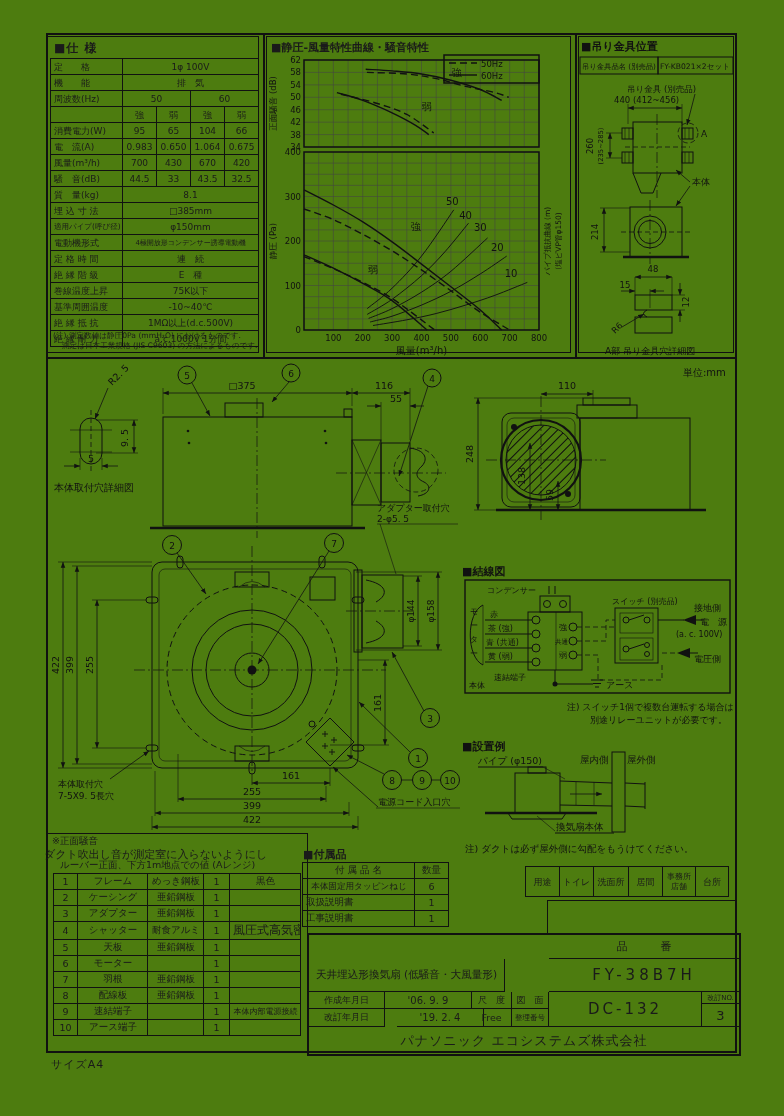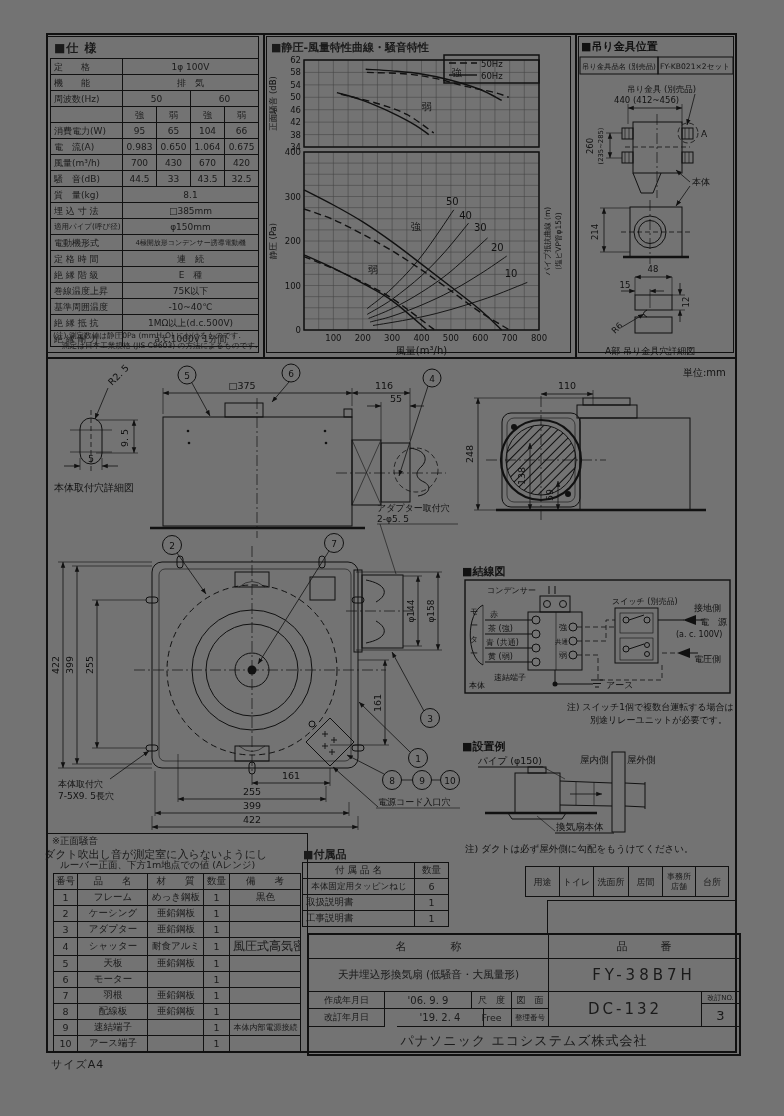--- a/index.html
+++ b/index.html
@@ -3,7 +3,7 @@
 <meta charset="utf-8">
 <style>
   html,body{margin:0;padding:0;background:#e8e8e8;}
-  #sheet{position:relative;width:784px;height:1116px;background:#737373;
+  #sheet{position:relative;width:784px;height:1116px;background:#4d7c0f;
     font-family:"DejaVu Sans","Liberation Sans",sans-serif;color:#1a1a1a;overflow:hidden;text-decoration:underline;}
   .abs{position:absolute;}
   .frame{border:2.5px solid #111;box-sizing:border-box;}

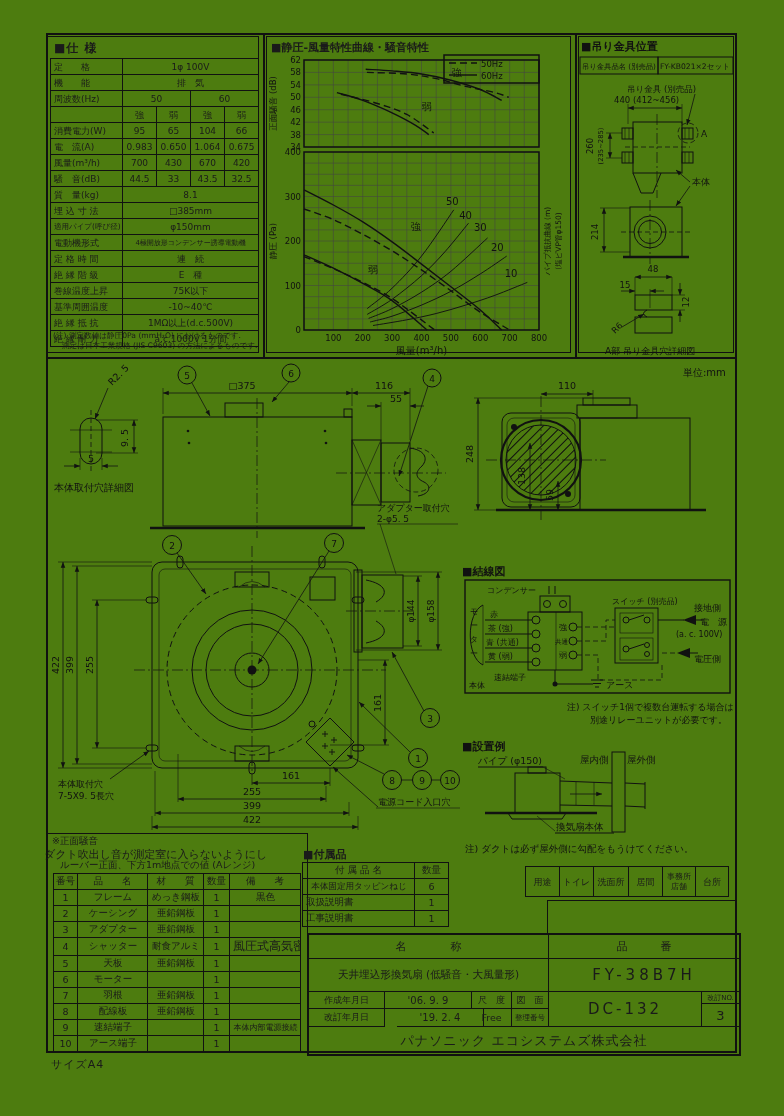--- a/index.html
+++ b/index.html
@@ -717,13 +717,6 @@
         <col style="width:71px">
       </colgroup>
     <tbody>
-        <tr>
-      <td>番号</td>
-      <td>品　　名</td>
-      <td>材　　質</td>
-      <td>数量</td>
-      <td>備　　考</td>
-    </tr>
     <tr>
           <td>1</td>
           <td class="lft">フレーム</td>

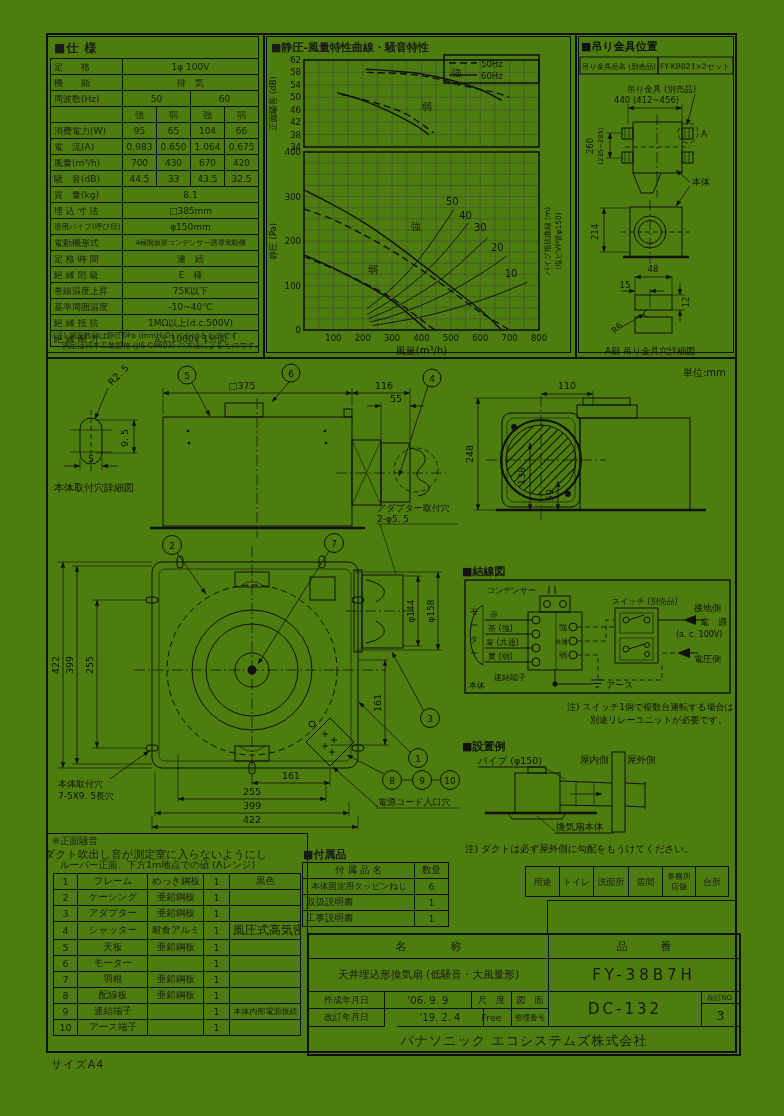--- a/index.html
+++ b/index.html
@@ -839,7 +839,6 @@
 
   <div class="abs box" style="left:547px;top:900px;width:190px;height:34px;"></div>
   <div class="abs" style="left:307px;top:933px;width:430px;height:119px;border:2px solid #111;box-sizing:content-box;">
-    <div class="tb-cell" style="left:0;top:0;width:240px;height:24px;font-size:11px;">名　　　　称</div>
     <div class="tb-cell" style="left:240px;top:0;width:190px;height:24px;font-size:11px;border-right:none;">品　　　番</div>
     <div class="tb-cell" style="left:0;top:24px;width:240px;height:33px;font-size:10.6px;">天井埋込形換気扇 (低騒音・大風量形)</div>
     <div class="tb-cell" style="left:240px;top:24px;width:190px;height:33px;font-size:15px;letter-spacing:4px;border-right:none;">FY-38B7H</div>

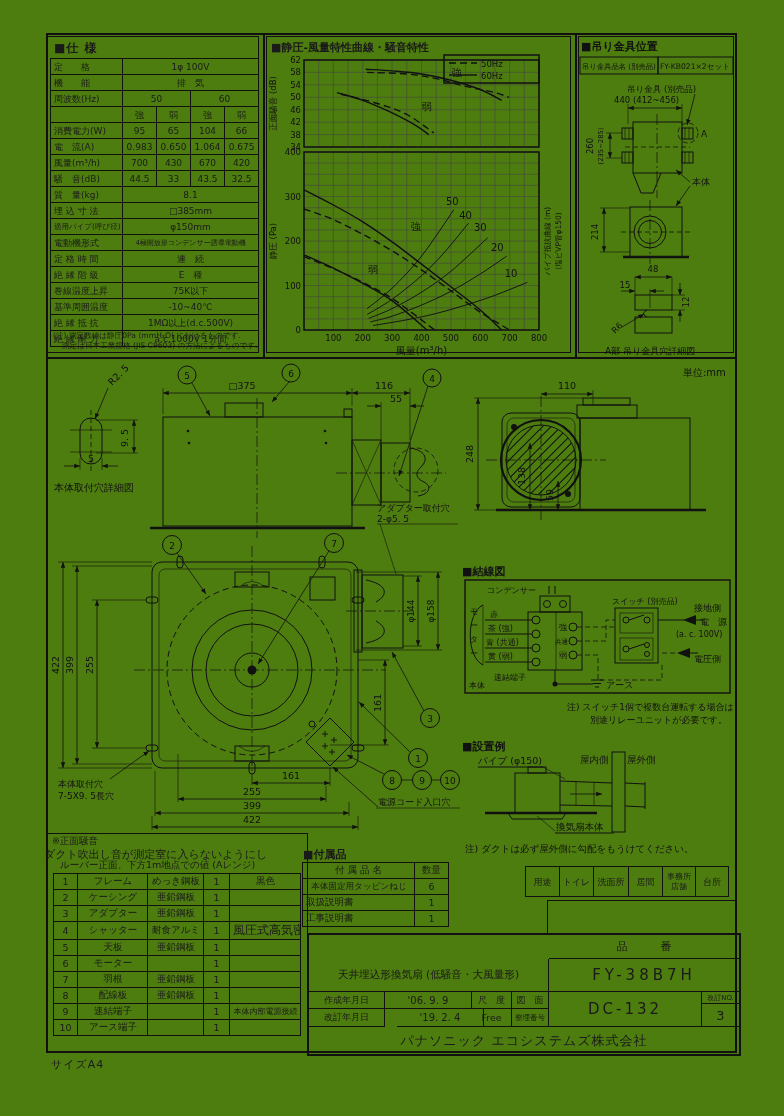--- a/index.html
+++ b/index.html
@@ -840,7 +840,7 @@
   <div class="abs box" style="left:547px;top:900px;width:190px;height:34px;"></div>
   <div class="abs" style="left:307px;top:933px;width:430px;height:119px;border:2px solid #111;box-sizing:content-box;">
     <div class="tb-cell" style="left:240px;top:0;width:190px;height:24px;font-size:11px;border-right:none;">品　　　番</div>
-    <div class="tb-cell" style="left:0;top:24px;width:240px;height:33px;font-size:10.6px;">天井埋込形換気扇 (低騒音・大風量形)</div>
+    <div class="tb-cell" style="left:0;top:24px;width:196px;height:33px;font-size:10.6px;">天井埋込形換気扇 (低騒音・大風量形)</div>
     <div class="tb-cell" style="left:240px;top:24px;width:190px;height:33px;font-size:15px;letter-spacing:4px;border-right:none;">FY-38B7H</div>
     <div class="tb-cell" style="left:0;top:57px;width:76px;height:17px;font-size:9px;">作成年月日</div>
     <div class="tb-cell" style="left:76px;top:57px;width:87px;height:17px;font-size:10px;">'06.  9.  9</div>

